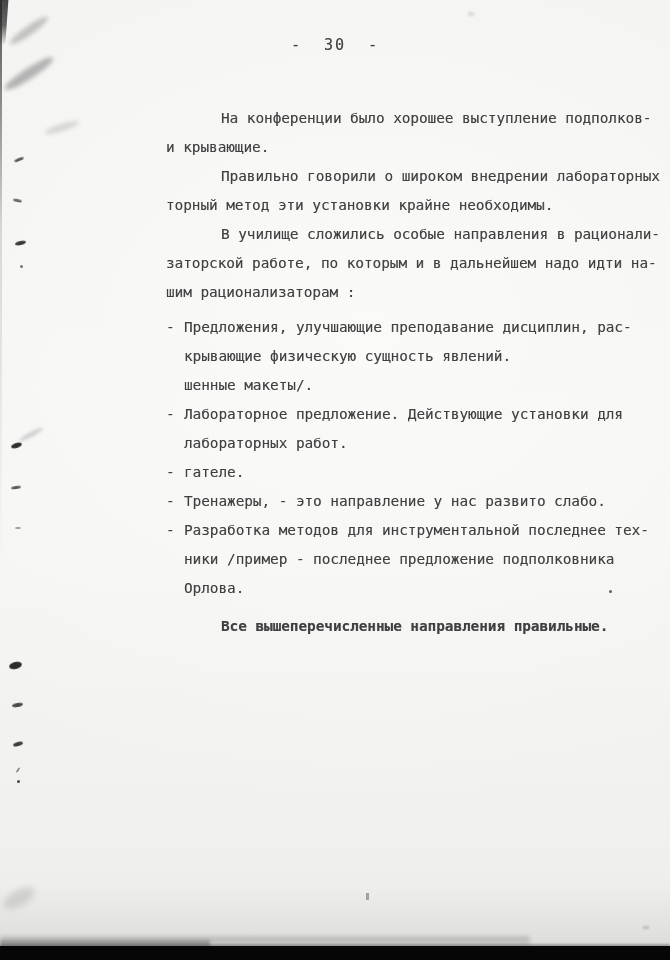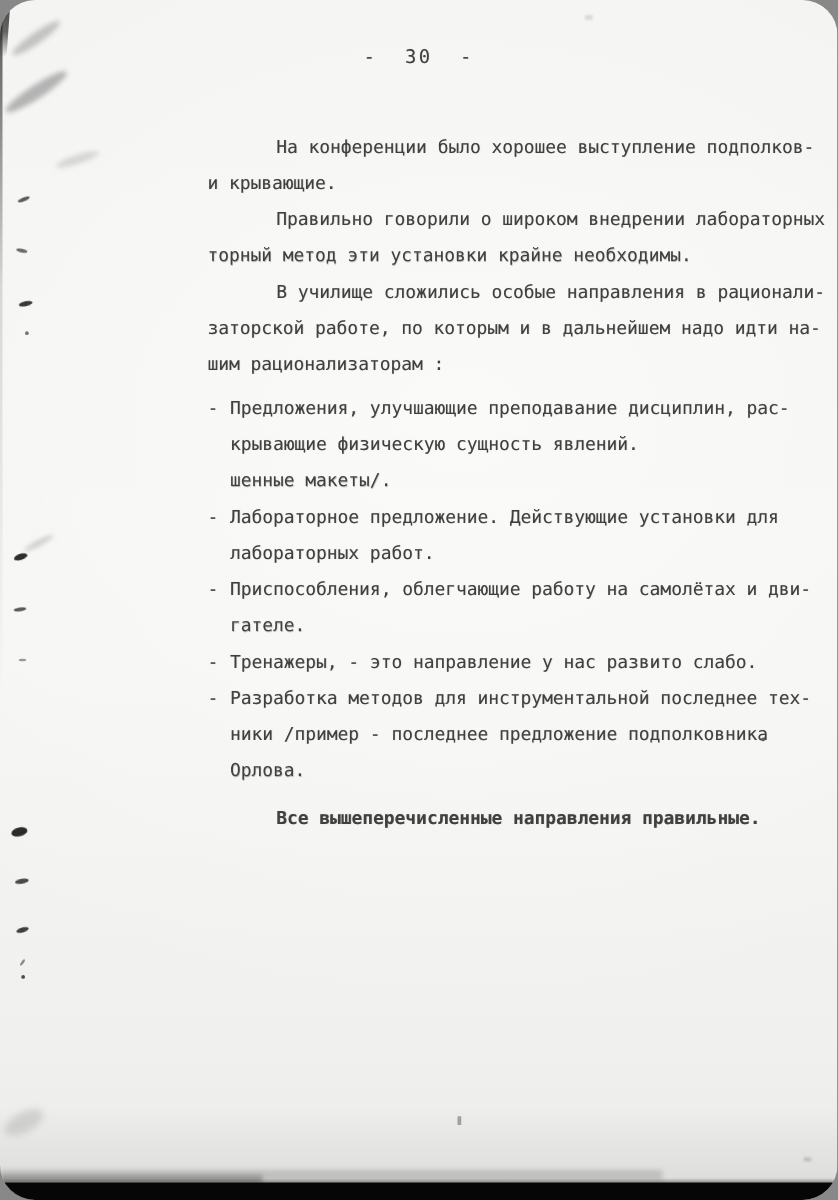--- a/index.html
+++ b/index.html
@@ -14,7 +14,6 @@
       linear-gradient(to bottom,#f3f3f1 0%,#f5f5f3 55%,#f0f0ee 88%,#eaeae8 100%);
     font-family:"DejaVu Sans Mono","Liberation Mono",monospace;
     color:var(--ink,#404040);
-    border-radius:28px;
   }
   .page-number{
     position:absolute;top:36px;left:0;width:100%;

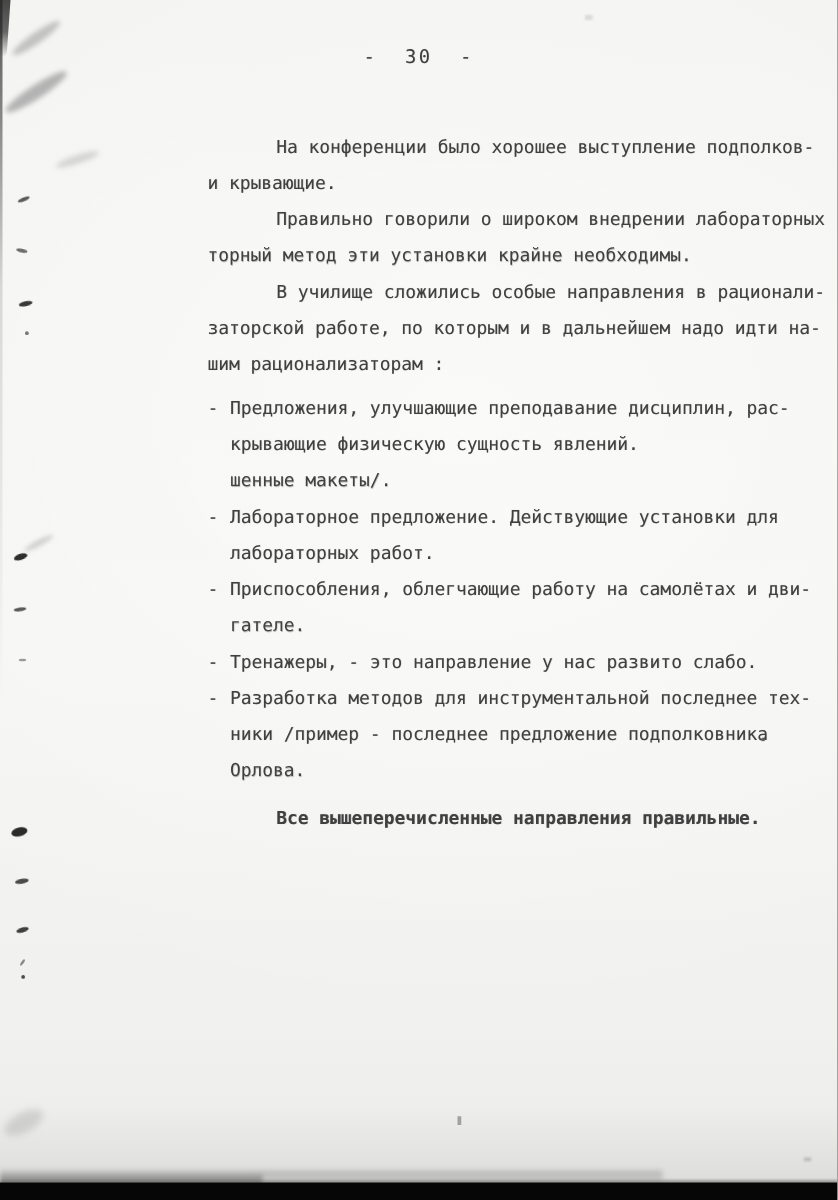--- a/index.html
+++ b/index.html
@@ -59,7 +59,7 @@
       <div class="line hang"><span>шенные макеты/.</span></div>
       <div class="line dash"><span class="dash-mark">-</span><span>Лабораторное предложение. Действующие установки для</span></div>
       <div class="line hang"><span>лабораторных работ.</span></div>
-      <div class="line dash"><span class="dash-mark">-</span><span>Приспособления, облегчающие работу на самолётах и дви-</span></div>
+      <div class="line dash"><span class="dash-mark">-</span></div>
       <div class="line hang"><span>гателе.</span></div>
       <div class="line dash"><span class="dash-mark">-</span><span>Тренажеры, - это направление у нас развито слабо.</span></div>
       <div class="line dash"><span class="dash-mark">-</span><span>Разработка методов для инструментальной последнее тех-</span></div>

